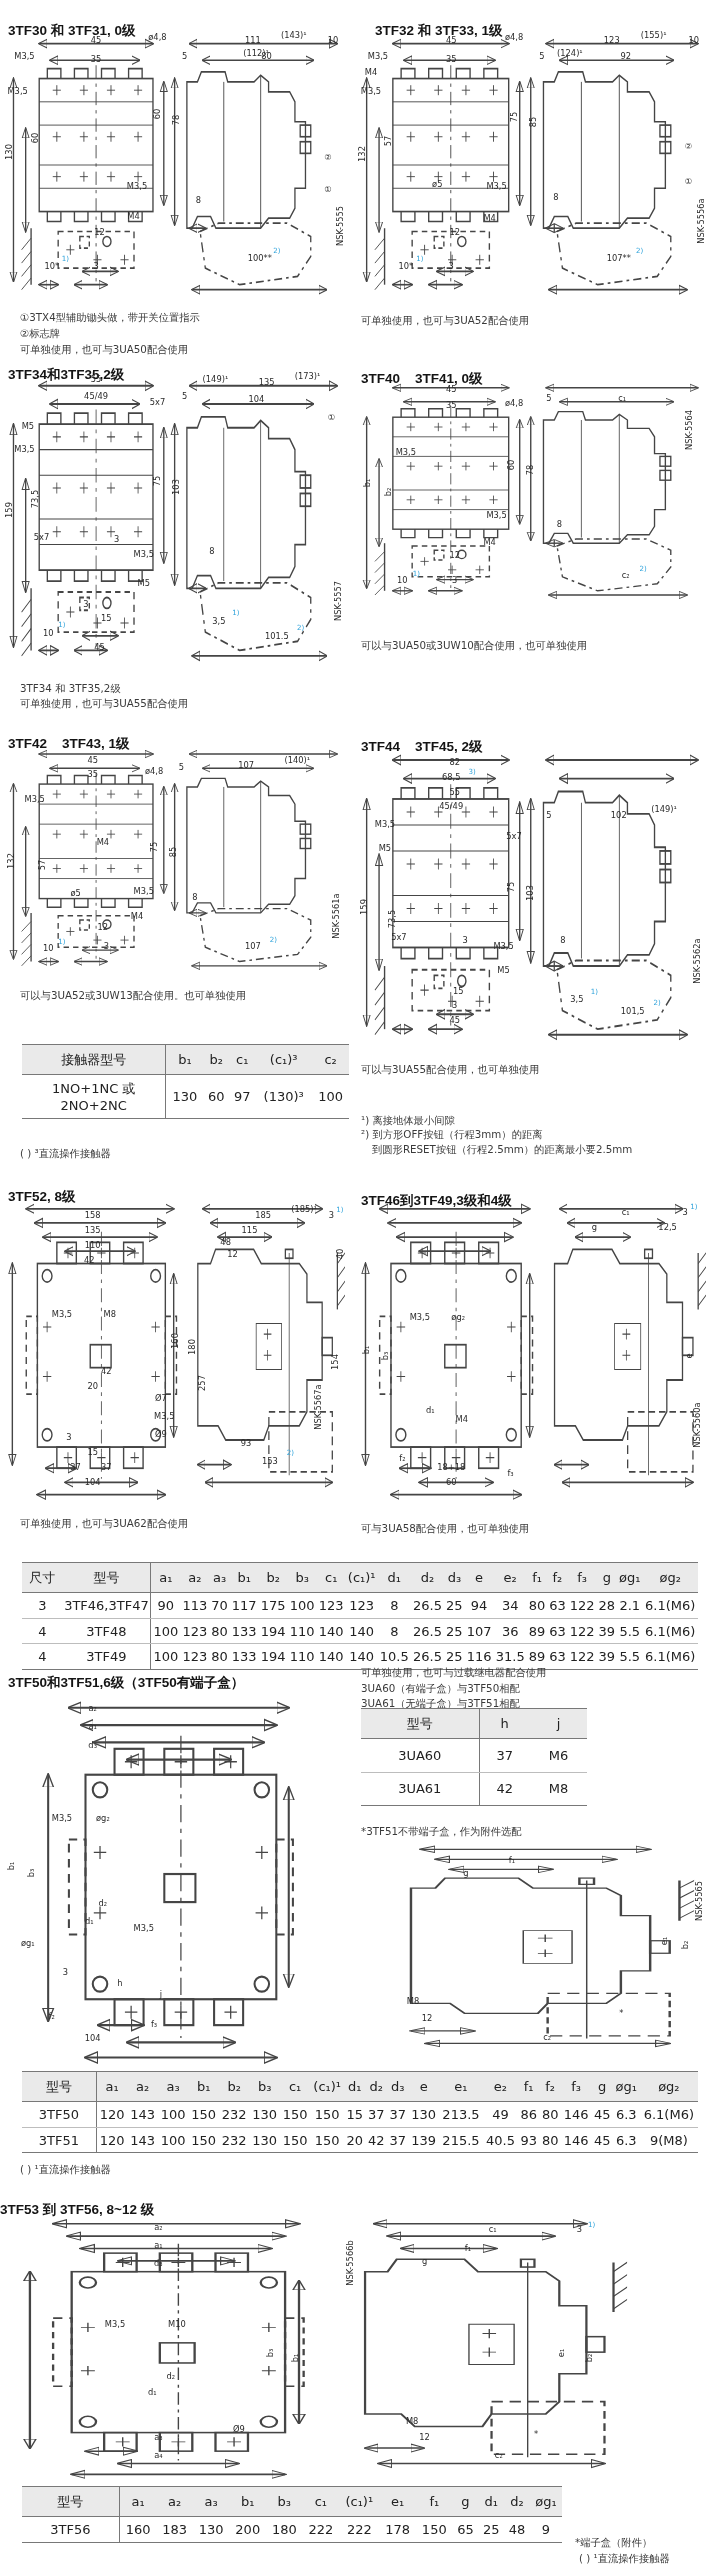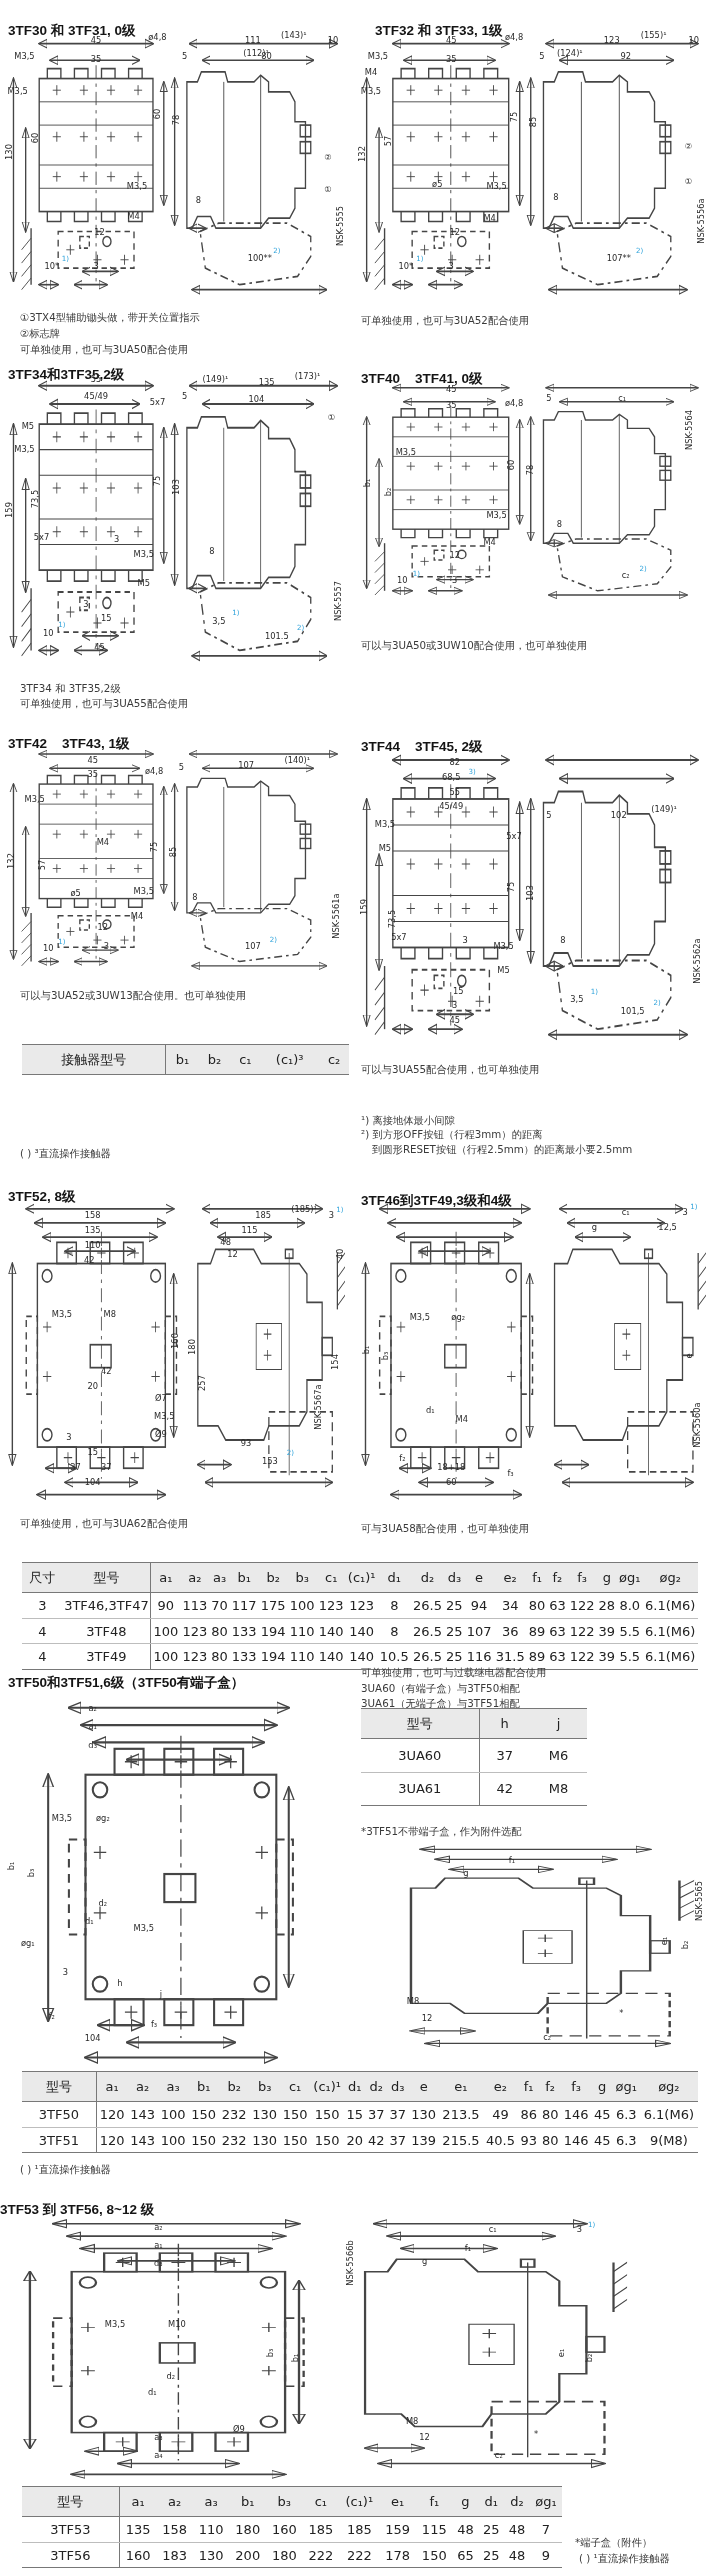--- a/index.html
+++ b/index.html
@@ -374,6 +374,14 @@
         </tr>
       </thead>
       <tbody>
+        <tr>
+          <td>1NO+1NC 或 2NO+2NC</td>
+          <td>130</td>
+          <td>60</td>
+          <td>97</td>
+          <td>(130)³</td>
+          <td>100</td>
+        </tr>
       </tbody>
     </table>
   <p class="note" style="left:20px;top:1136px">( ) ³直流操作接触器</p>

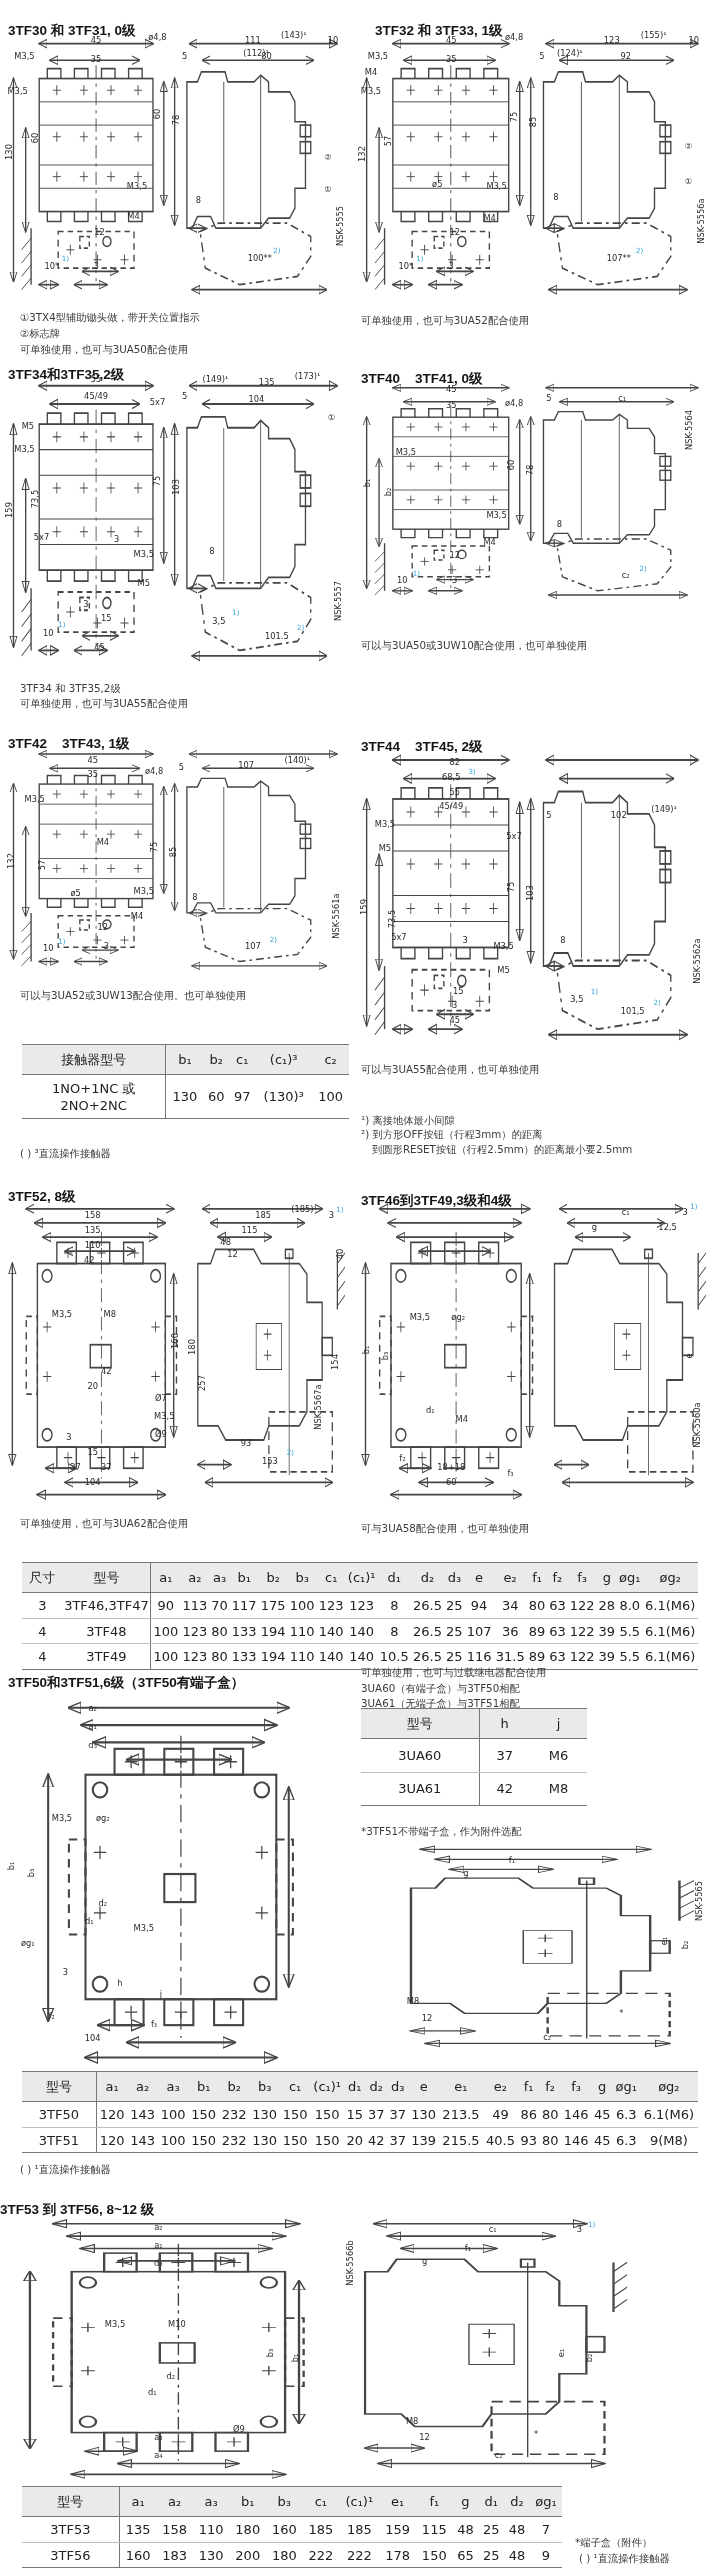--- a/index.html
+++ b/index.html
@@ -509,7 +509,7 @@
           <td>63</td>
           <td>122</td>
           <td>28</td>
-          <td>8.0</td>
+          <td>2.1</td>
           <td>6.1(M6)</td>
         </tr>
         <tr>

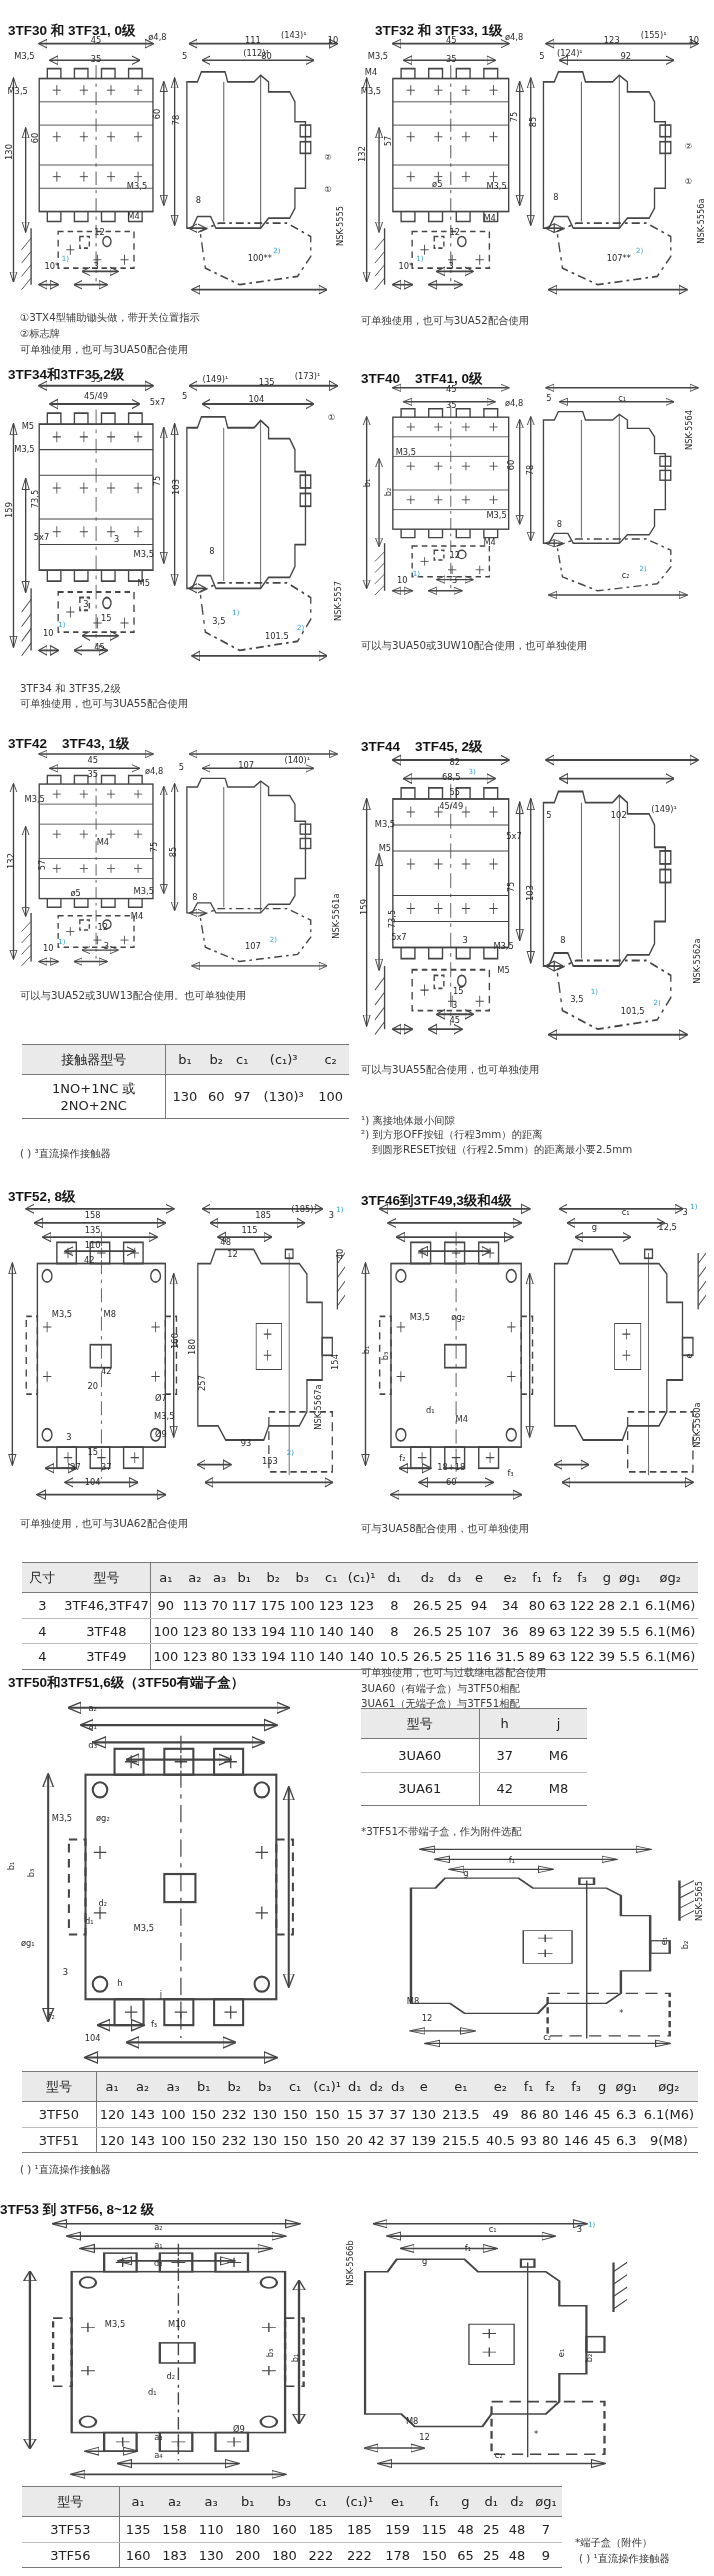--- a/index.html
+++ b/index.html
@@ -764,22 +764,6 @@
       </thead>
       <tbody>
         <tr>
-          <td>3TF53</td>
-          <td>135</td>
-          <td>158</td>
-          <td>110</td>
-          <td>180</td>
-          <td>160</td>
-          <td>185</td>
-          <td>185</td>
-          <td>159</td>
-          <td>115</td>
-          <td>48</td>
-          <td>25</td>
-          <td>48</td>
-          <td>7</td>
-        </tr>
-        <tr>
           <td>3TF56</td>
           <td>160</td>
           <td>183</td>

